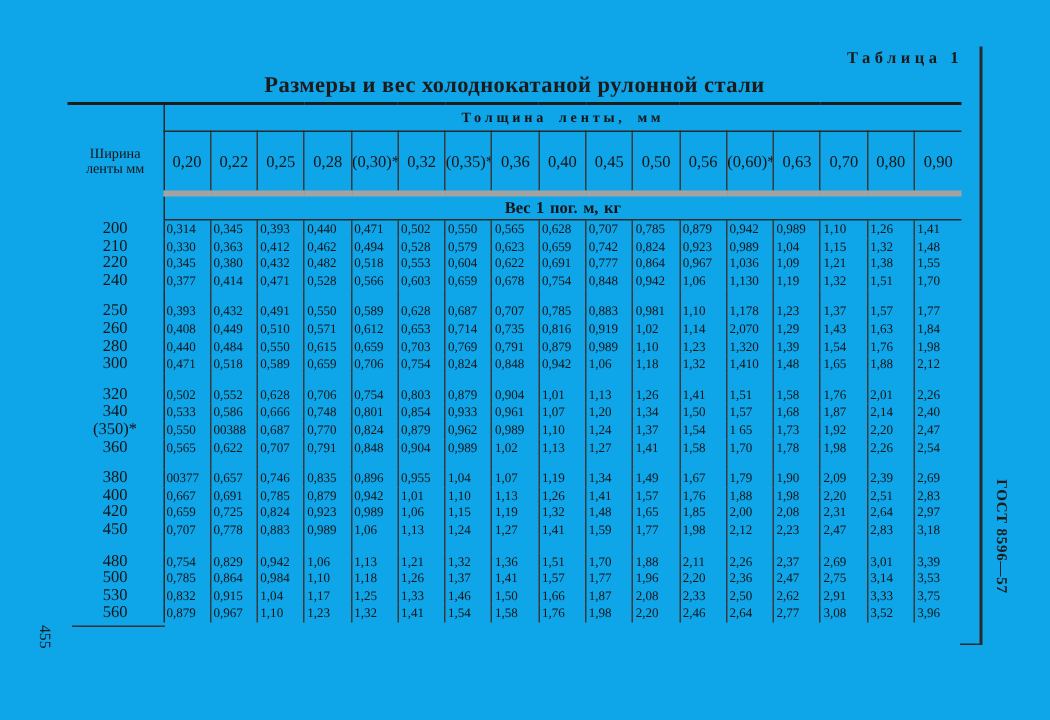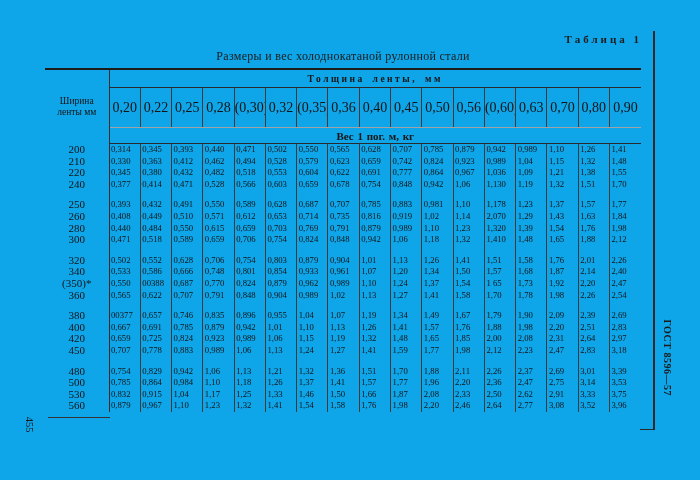--- a/index.html
+++ b/index.html
@@ -12,7 +12,7 @@
   }
   .title{
     position:absolute;top:49px;left:45px;width:596px;text-align:center;
-    font-weight:normal;font-size:12px;letter-spacing:0.3px;
+    font-weight:bold;font-size:15px;letter-spacing:0.3px;
   }
   table.steel-table{
     position:absolute;top:68px;left:45px;width:596px;border-collapse:collapse;

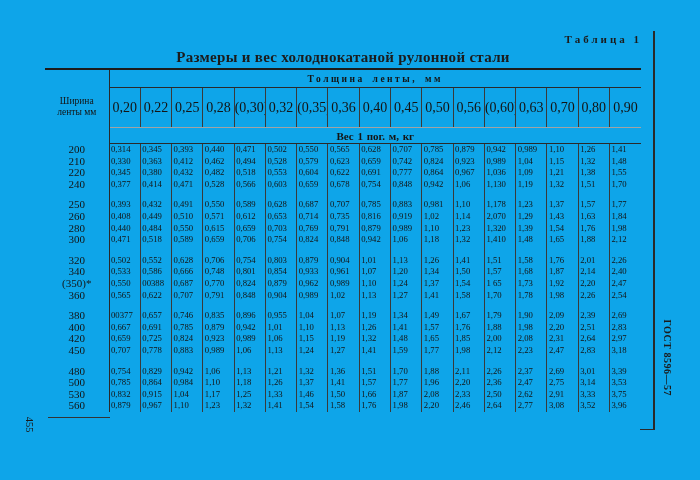--- a/index.html
+++ b/index.html
@@ -30,8 +30,8 @@
     font-size:9.5px;letter-spacing:2.5px;word-spacing:3px;font-weight:bold;
   }
   th.tv{
-    height:39px;border-bottom:1px solid #a3a3a3;border-left:1px solid #3a3a3a;
-    vertical-align:middle;font-size:14px;overflow:hidden;white-space:nowrap;
+    height:39px;border-bottom:4px solid #a3a3a3;border-left:1px solid #3a3a3a;
+    vertical-align:middle;font-size:11px;overflow:hidden;white-space:nowrap;
   }
   th.wt-band{
     height:15px;border-bottom:1px solid #2a2a2a;vertical-align:middle;

